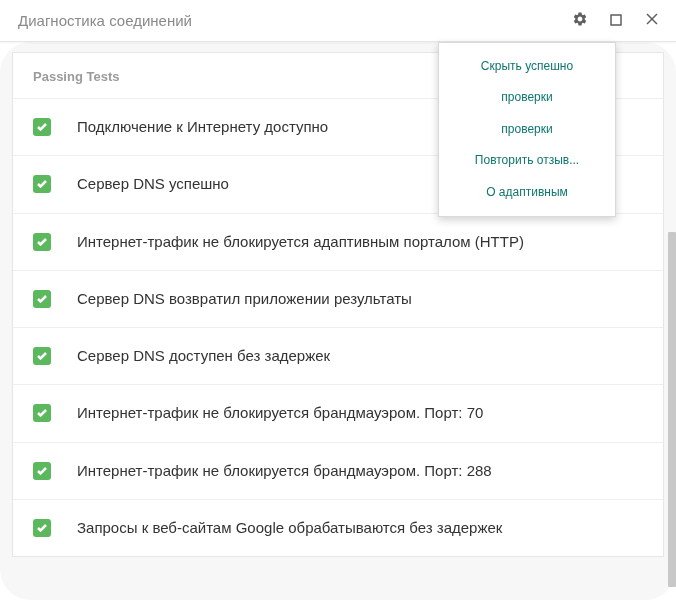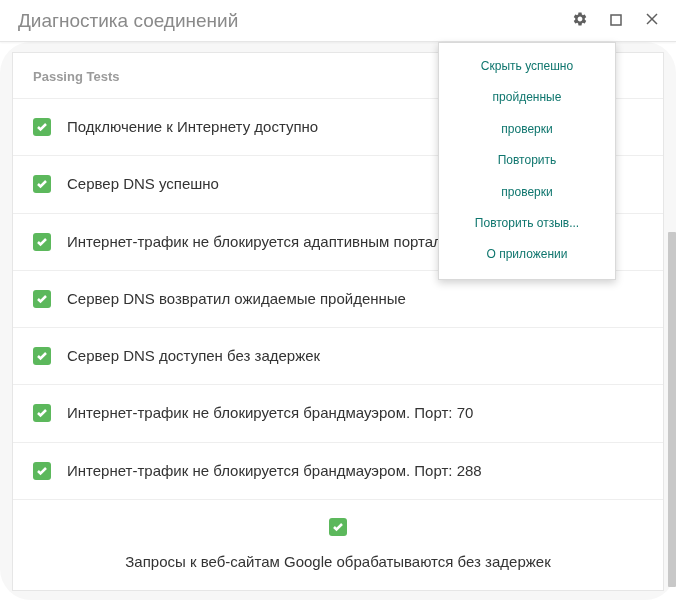--- a/index.html
+++ b/index.html
@@ -27,7 +27,7 @@
       background: #fff;
     }
     .titlebar-title {
-      font-size: 19px;
+      font-size: 15px;
       color: #8a8a8a;
       flex: 1;
     }

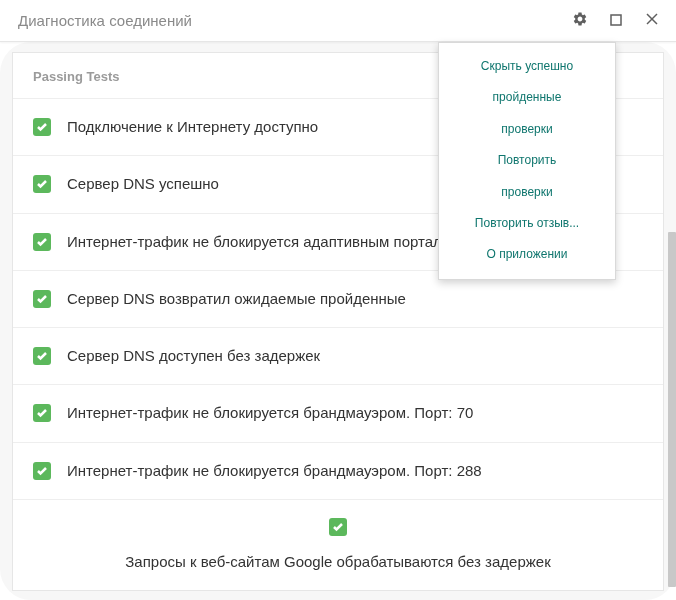--- a/index.html
+++ b/index.html
@@ -235,7 +235,6 @@
 <div class="dropdown-menu">
   <div id="menu-items">
       <div class="menu-item">Скрыть успешно</div>
-      <div class="menu-item">пройденные</div>
       <div class="menu-item">проверки</div>
       <div class="menu-item">Повторить</div>
       <div class="menu-item">проверки</div>

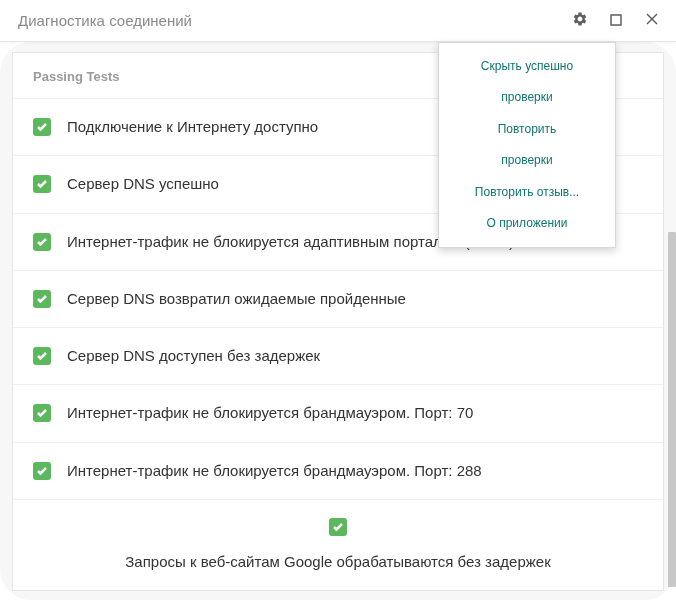--- a/index.html
+++ b/index.html
@@ -68,7 +68,7 @@
       align-items: center;
       padding: 18px 20px;
       border-bottom: 1px solid #eee;
-      gap: 16px;
+      gap: 26px;
     }
     .test-row:last-child {
       border-bottom: none;

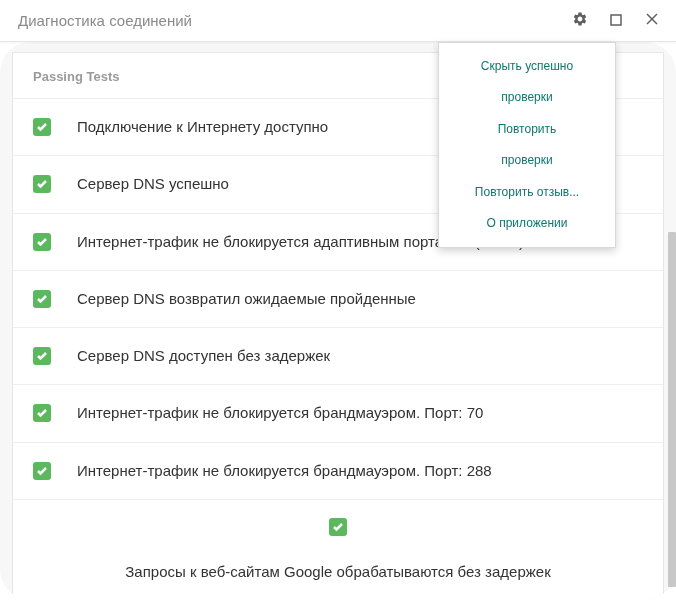--- a/index.html
+++ b/index.html
@@ -236,7 +236,6 @@
   <div id="menu-items">
       <div class="menu-item">Скрыть успешно</div>
       <div class="menu-item">проверки</div>
-      <div class="menu-item">Повторить</div>
       <div class="menu-item">проверки</div>
       <div class="menu-item">Повторить отзыв...</div>
       <div class="menu-item">О приложении</div>

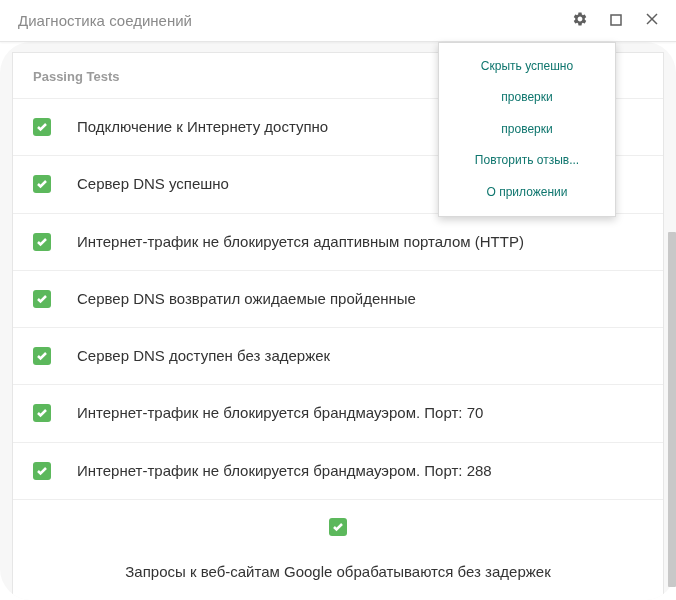--- a/index.html
+++ b/index.html
@@ -238,7 +238,7 @@
       <div class="menu-item">проверки</div>
       <div class="menu-item">проверки</div>
       <div class="menu-item">Повторить отзыв...</div>
-      <div class="menu-item">О приложении</div>
+      <div class="menu-item">О адаптивным</div>
     </div>
 </div>
 

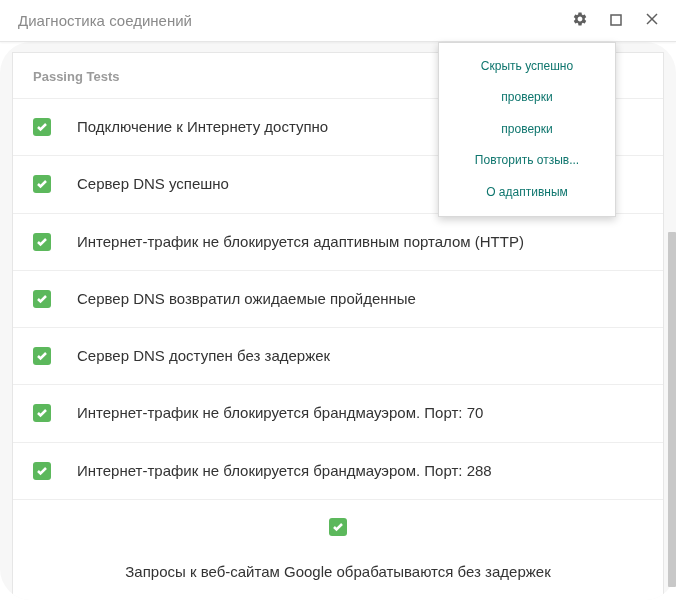--- a/index.html
+++ b/index.html
@@ -194,7 +194,7 @@
               <polyline points="2,5 4.5,7.5 10,2"></polyline>
             </svg>
           </div>
-          <div class="test-label">Сервер DNS возвратил ожидаемые пройденные</div>
+          <div class="test-label">Сервер DNS возвратил приложении результаты</div>
         </div>
         <div class="test-row">
           <div class="check-badge">

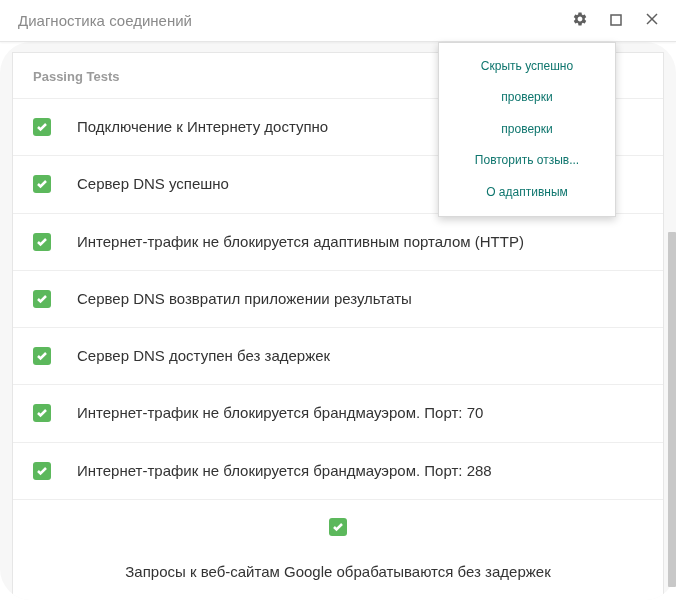--- a/index.html
+++ b/index.html
@@ -72,7 +72,6 @@
     }
     .test-row:last-child {
       border-bottom: none;
-      flex-direction: column;
     }
     .check-badge {
       width: 18px;

